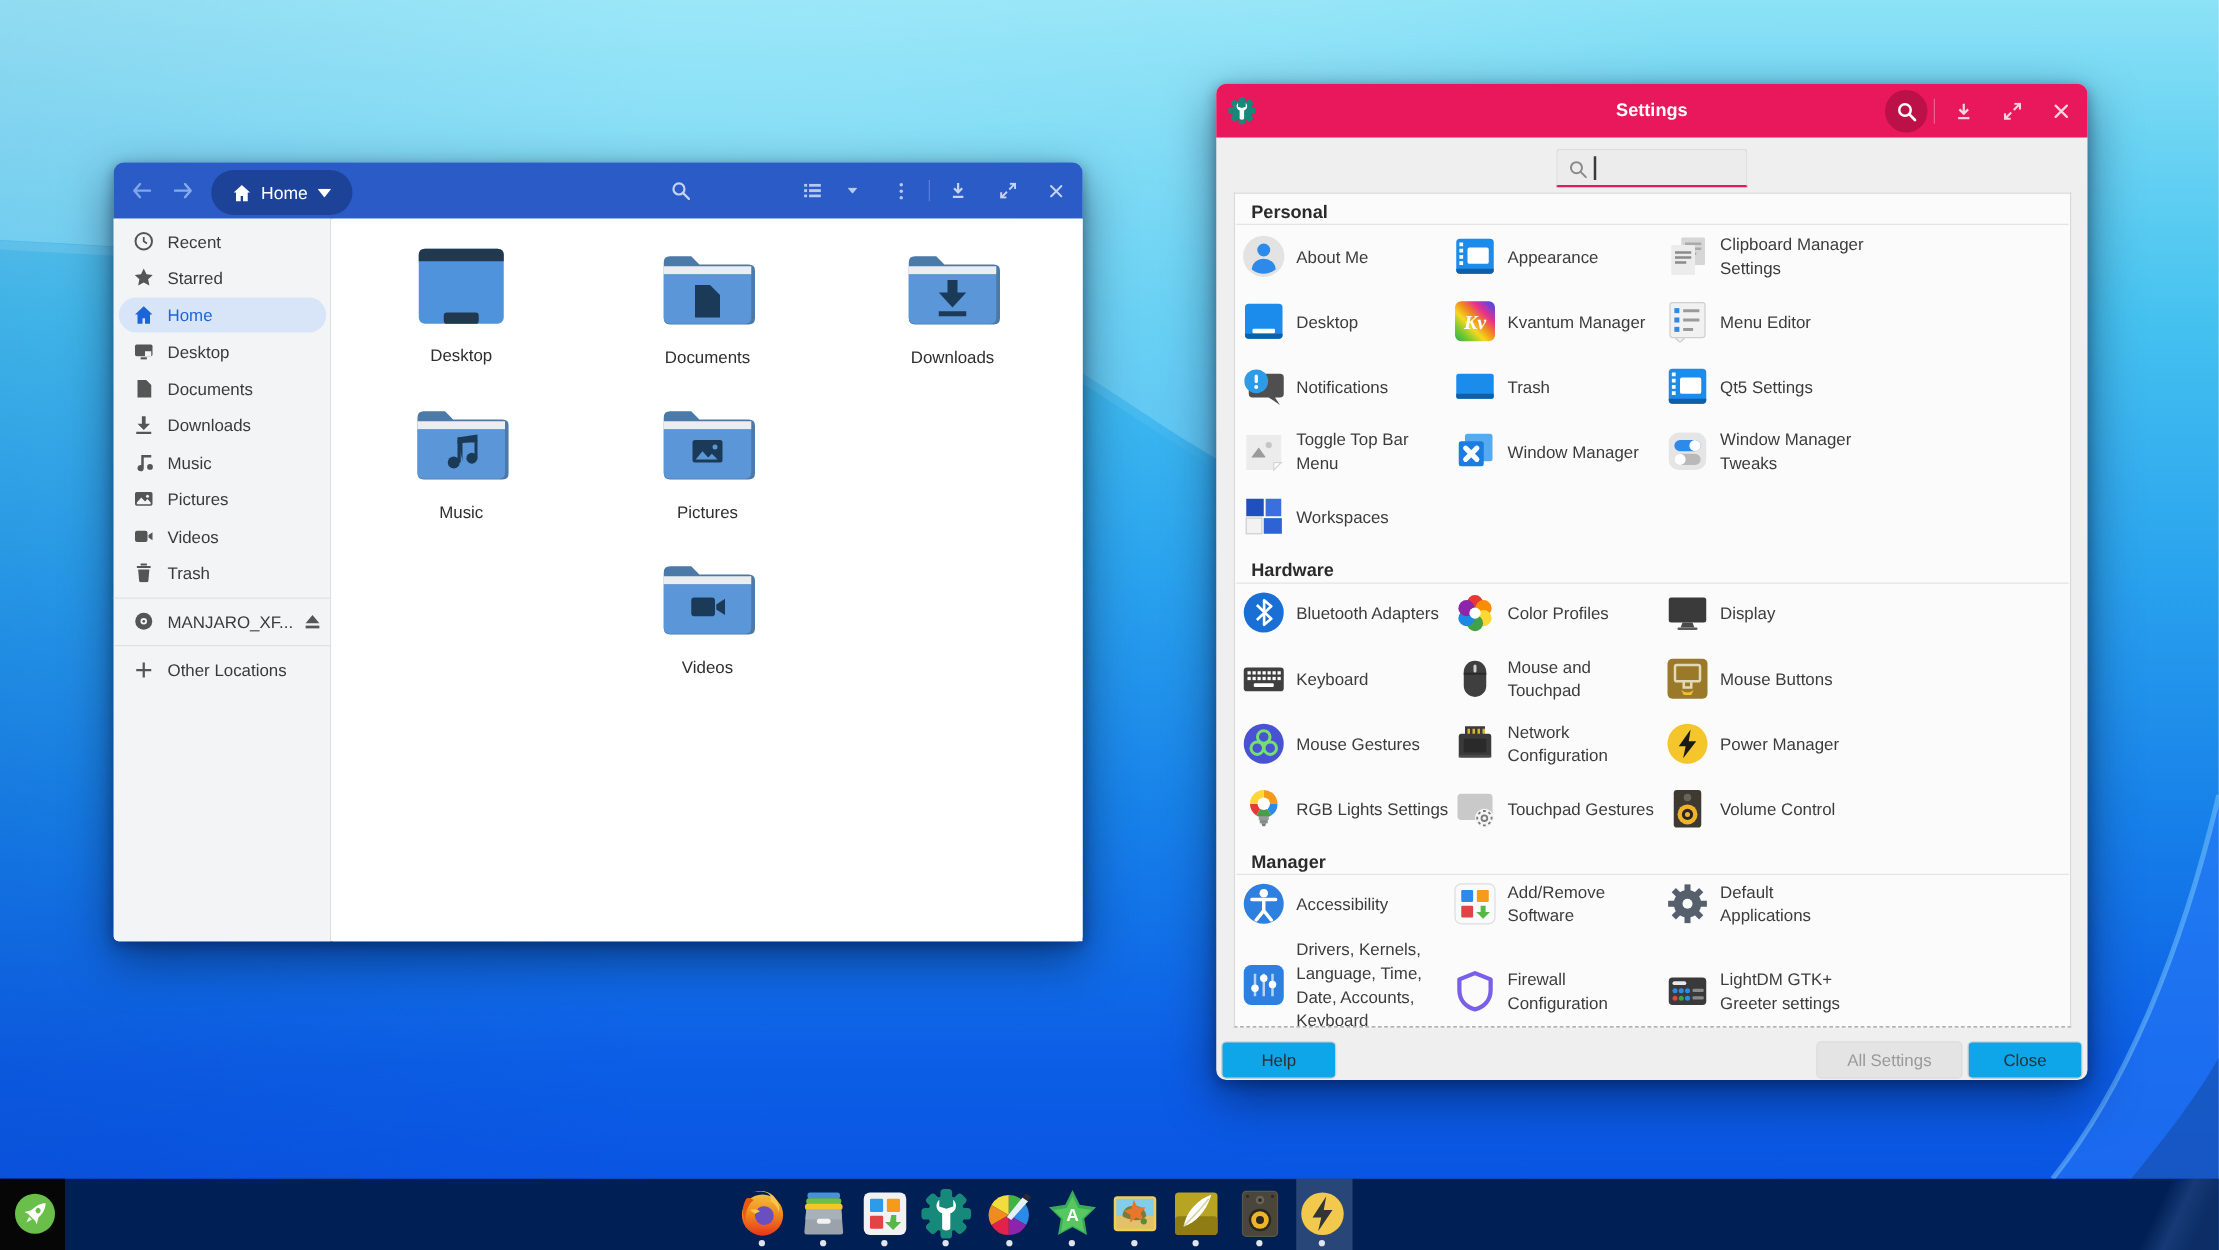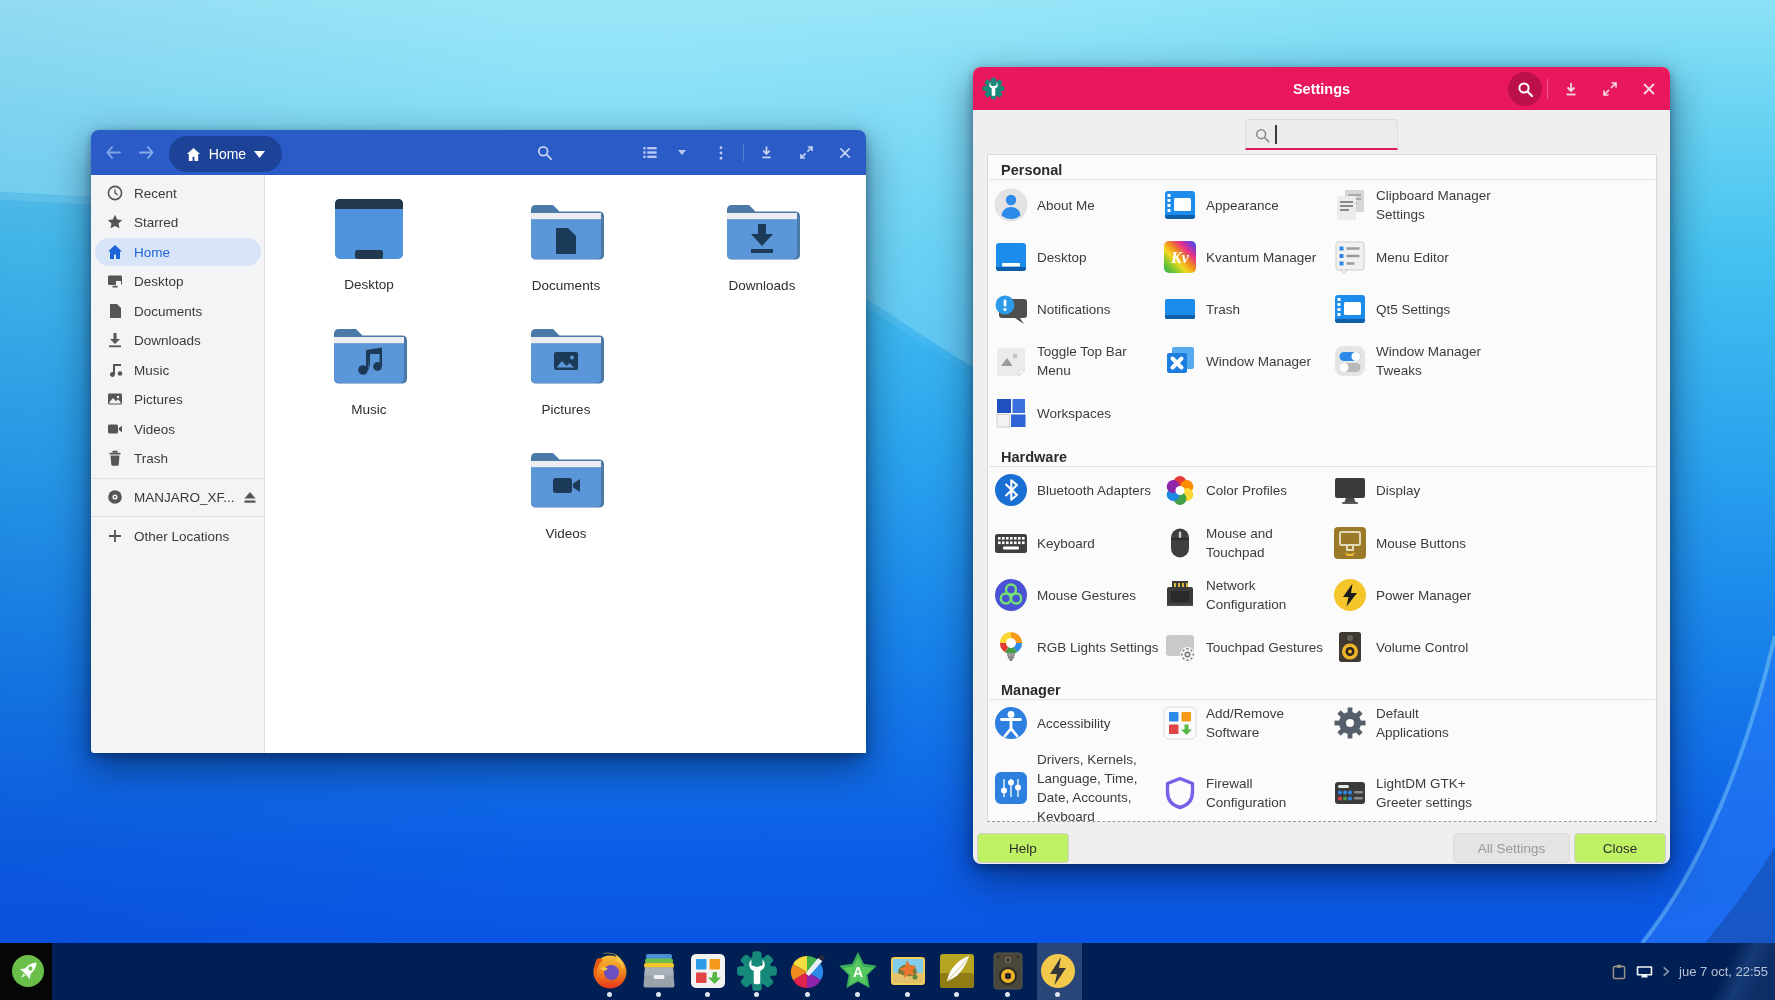--- a/index.html
+++ b/index.html
@@ -32,7 +32,7 @@
 .si .ic{width:34px;height:34px;flex:0 0 auto;margin-right:9px}
 .si .tx{font-size:13.5px;color:#3c3c3c;line-height:19px;white-space:nowrap}
 .st-actions{position:absolute;left:0;right:0;bottom:0;height:42px}
-.btn{position:absolute;height:30px;background:#bef264;border:1px solid #cfcfcf;border-radius:4px;font-size:13.5px;color:#2f2f2f;display:flex;align-items:center;justify-content:center}
+.btn{position:absolute;height:30px;background:#0ea5e9;border:1px solid #cfcfcf;border-radius:4px;font-size:13.5px;color:#2f2f2f;display:flex;align-items:center;justify-content:center}
 .btn.dis{background:#e4e4e4;color:#9a9a9a;border-color:#dcdcdc}
 
 .dock{position:absolute;left:0;top:943px;width:1775px;height:57px;background:#001f54}

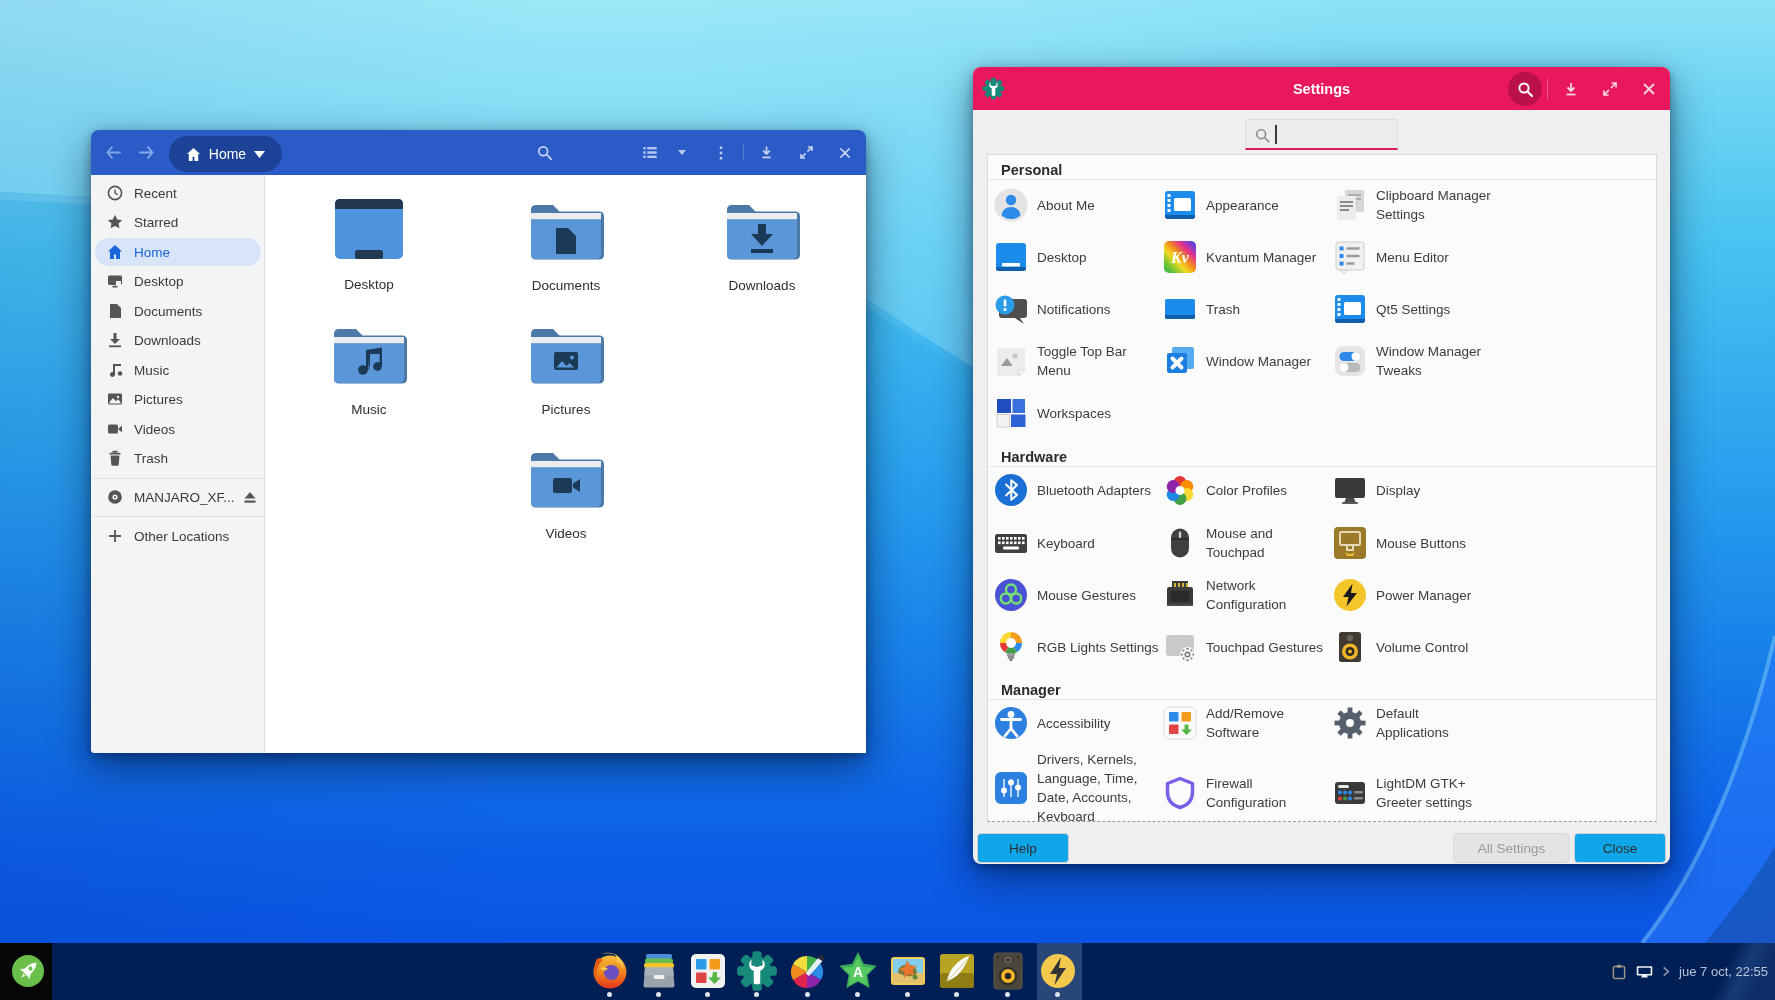--- a/index.html
+++ b/index.html
@@ -809,20 +809,6 @@
   <div class="dot" style="left:954px"></div>
   <div class="dot" style="left:1005px"></div>
   <div class="dot" style="left:1055px"></div>
-  <div class="tray">
-    <svg width="14" height="16" viewBox="0 0 15 17" style="margin-right:10px">
-          <rect x="1.5" y="2.5" width="12" height="13" rx="1.5" stroke="#9a9584" stroke-width="1.6" fill="none"></rect>
-          <rect x="5" y="0.8" width="5" height="3.2" rx="1" fill="#9a9584"></rect>
-        </svg>
-    <svg width="17" height="14" viewBox="0 0 19 15" style="margin-right:9px">
-          <path d="M2 1 h15 a1.2 1.2 0 0 1 1.2 1.2 v8 a1.2 1.2 0 0 1 -1.2 1.2 h-4.5 l.6 2.2 h-7.2 l.6-2.2 H2 A1.2 1.2 0 0 1 .8 10.2 v-8 A1.2 1.2 0 0 1 2 1 Z" fill="#f2f4f8"></path>
-          <rect x="2.6" y="2.8" width="13.8" height="6.8" rx=".6" fill="#001f54"></rect>
-        </svg>
-    <svg width="8" height="11" viewBox="0 0 8 12" style="margin-right:9px">
-          <path d="M1.5 1.5 L6.5 6 L1.5 10.5" stroke="#8d97ad" stroke-width="1.8" fill="none"></path>
-        </svg>
-    <span>jue 7 oct, 22:55</span>
-  </div>
 </div>
 </div>
 

